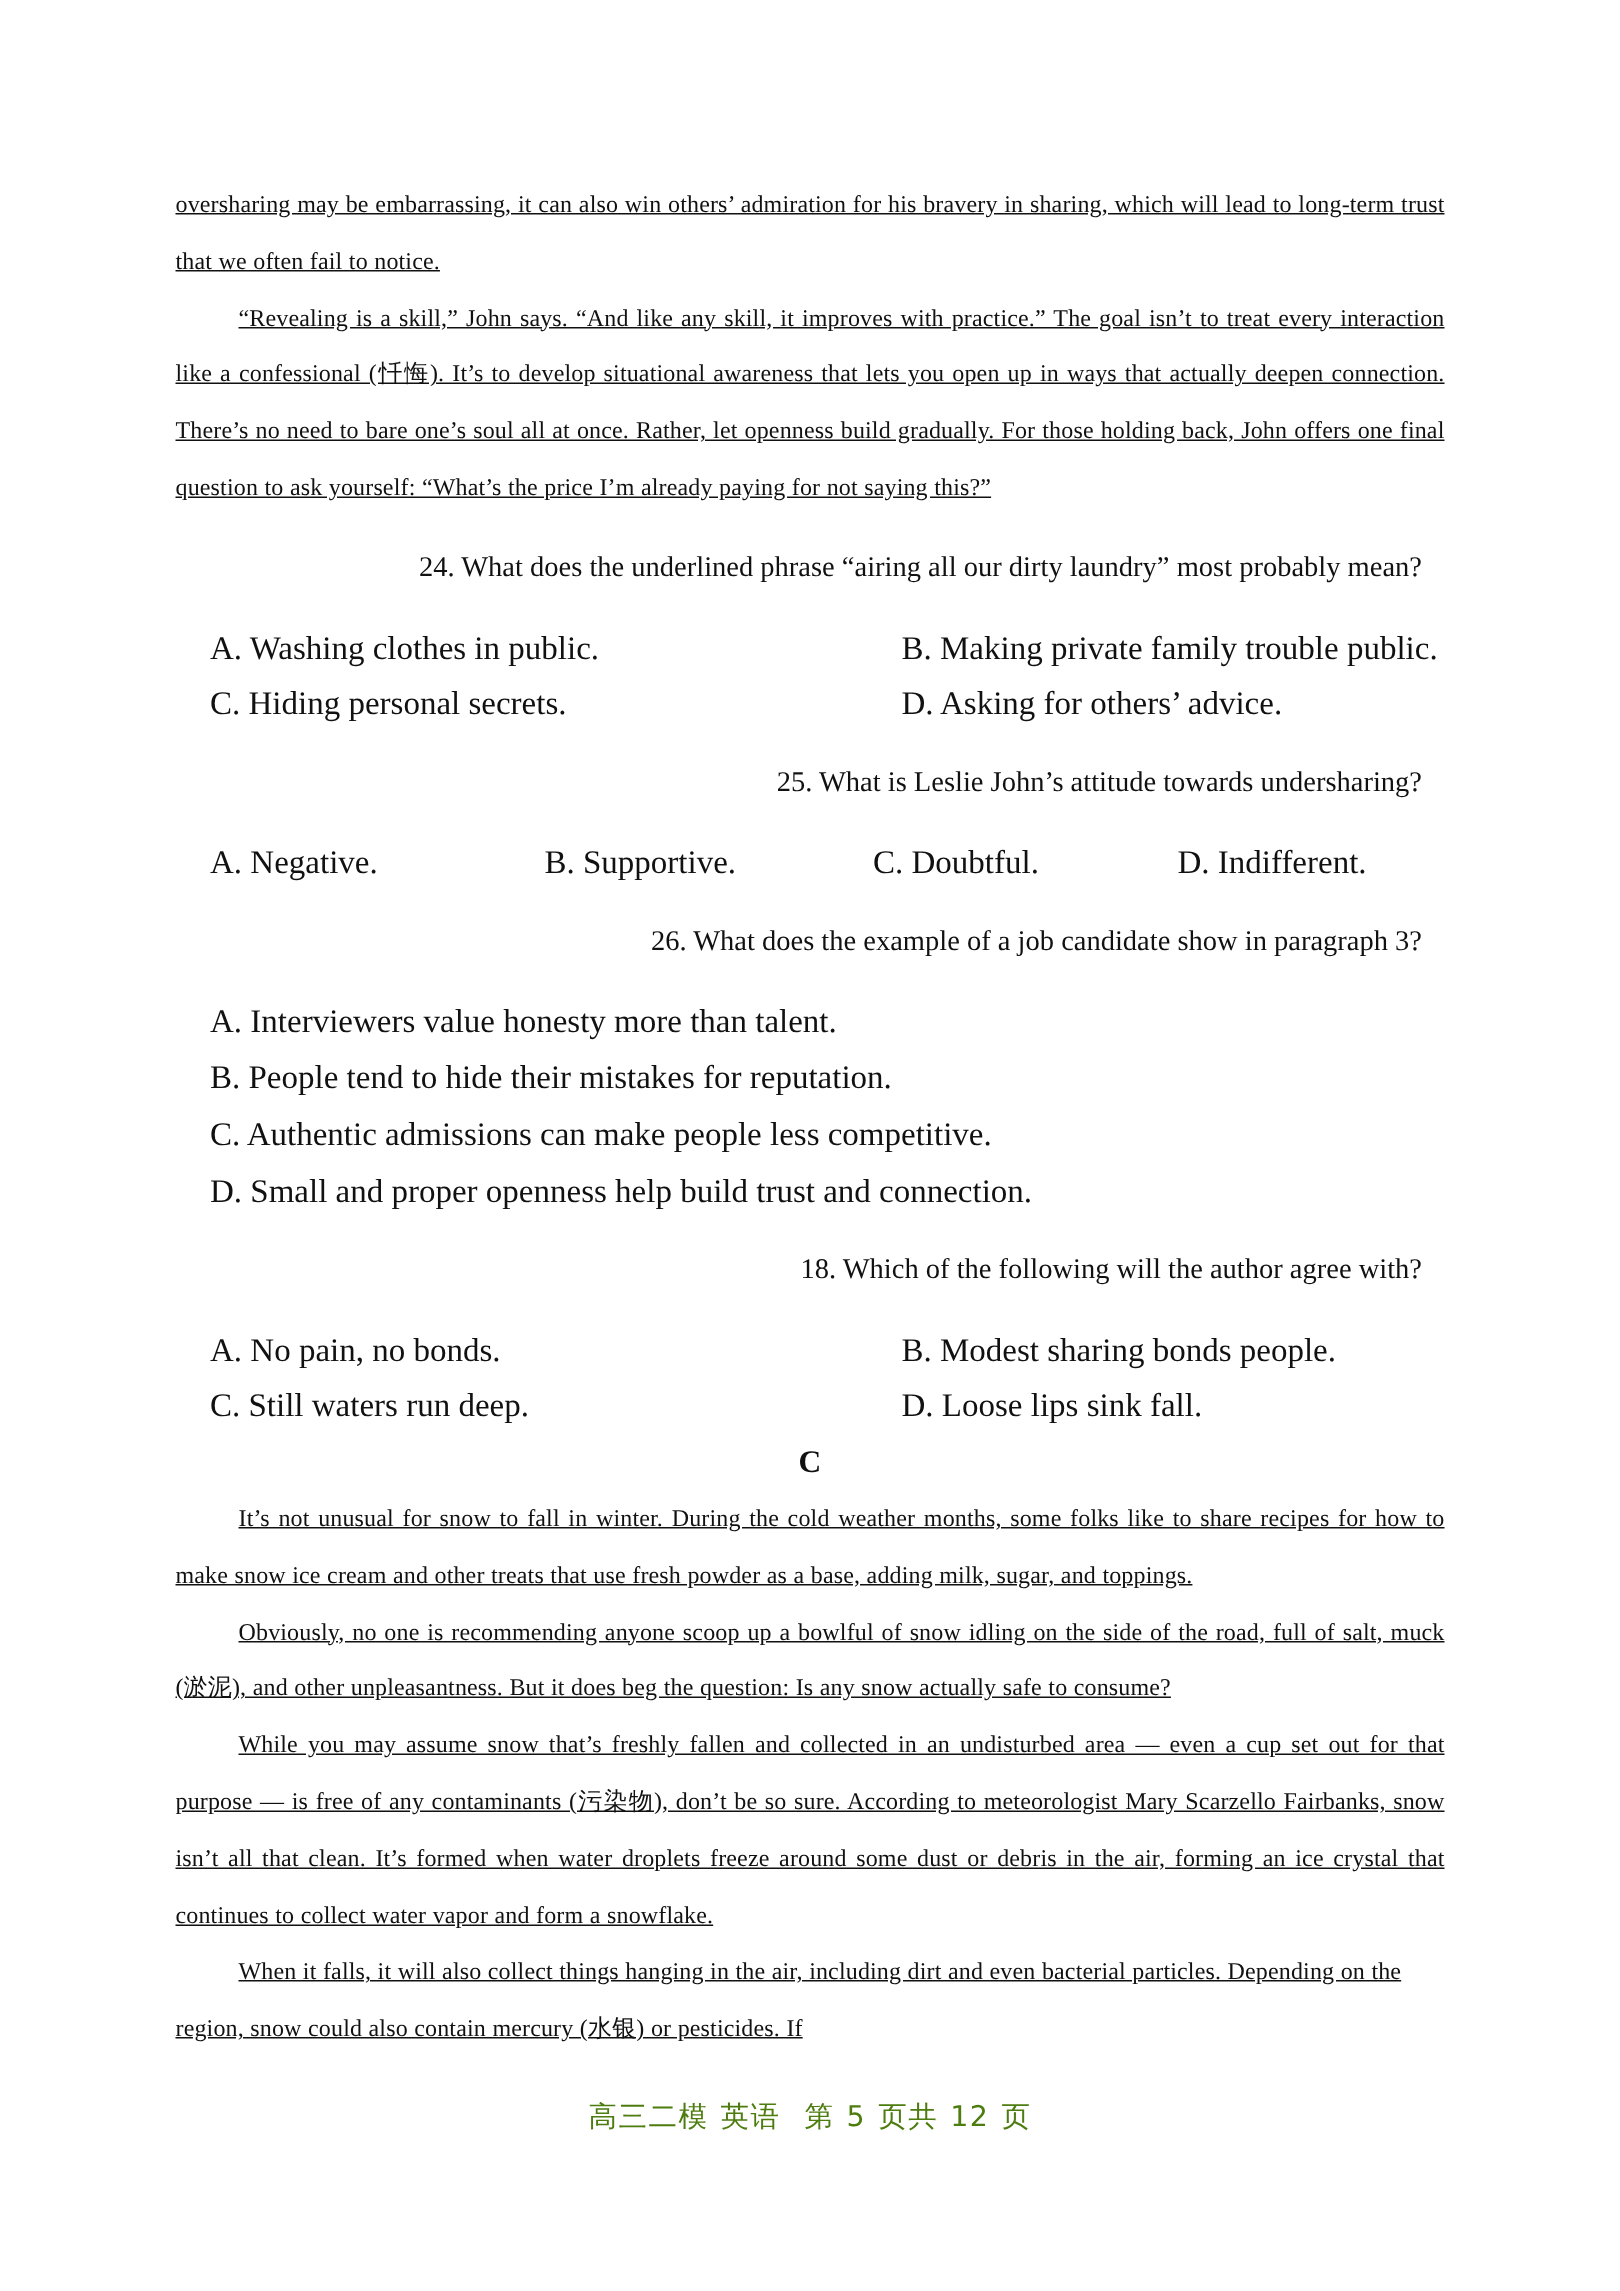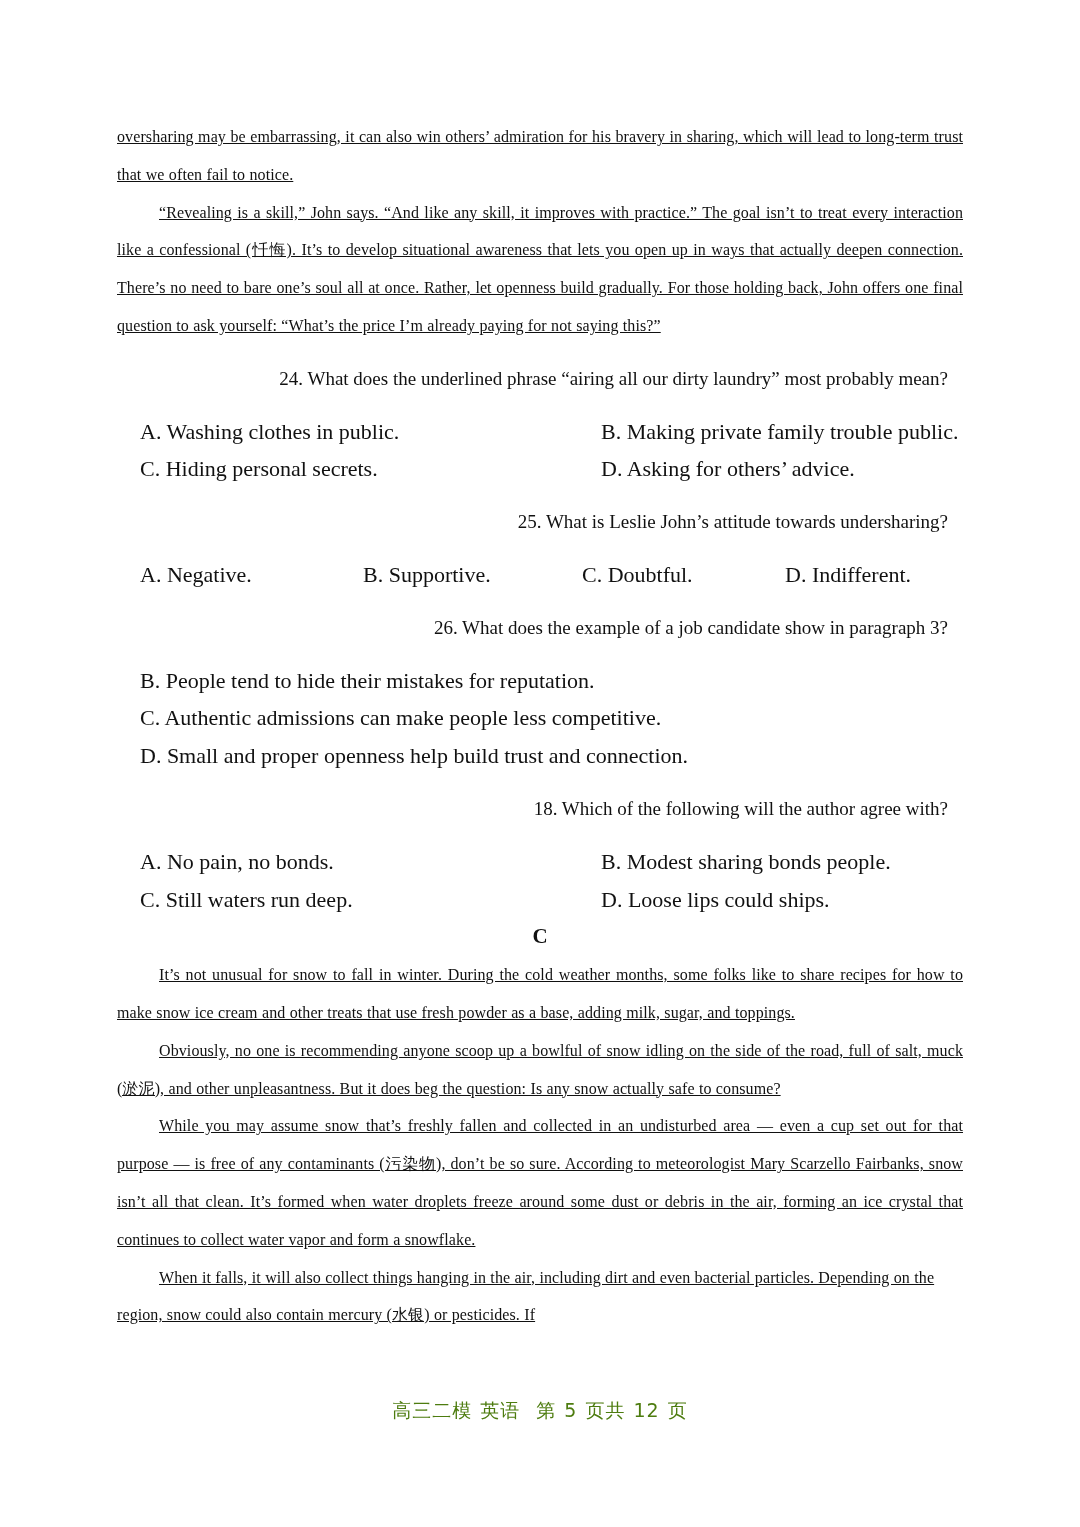--- a/index.html
+++ b/index.html
@@ -129,6 +129,9 @@
 
     <p class="question">26. What does the example of a job candidate show in paragraph 3?</p>
     <div class="opt-row one-col">
+      <span class="opt">A. Interviewers value honesty more than talent.</span>
+    </div>
+    <div class="opt-row one-col">
       <span class="opt">B. People tend to hide their mistakes for reputation.</span>
     </div>
     <div class="opt-row one-col">

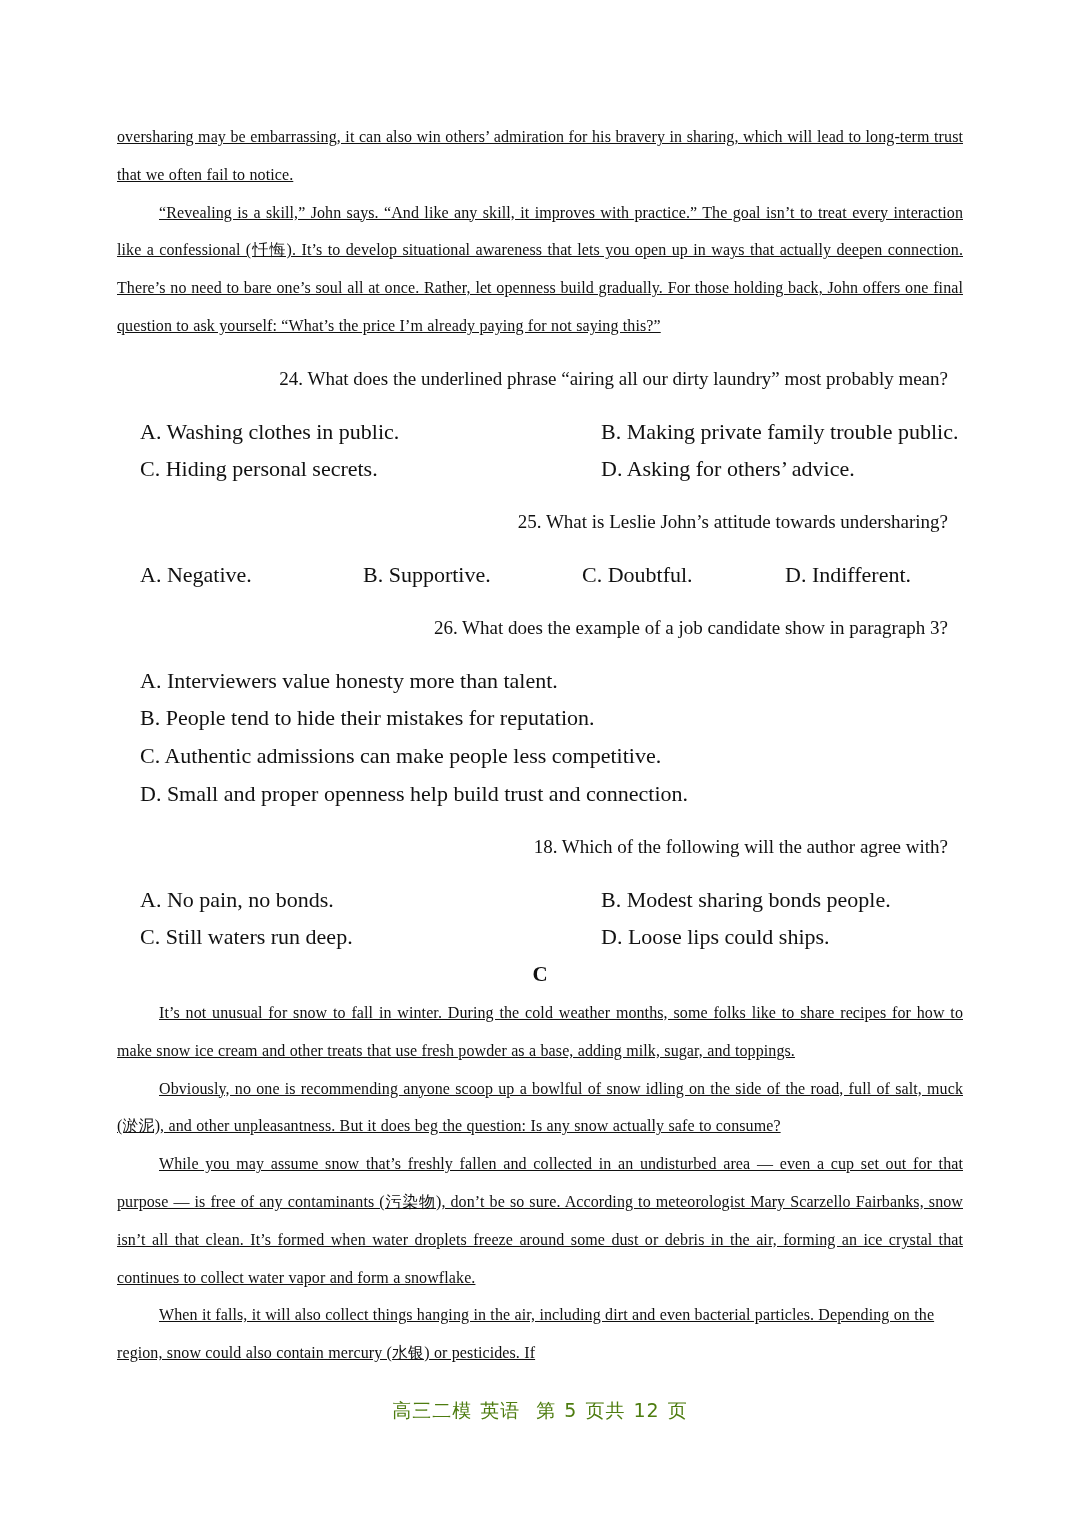--- a/index.html
+++ b/index.html
@@ -148,7 +148,7 @@
     </div>
     <div class="opt-row two-col">
       <span class="opt">C. Still waters run deep.</span>
-      <span class="opt">D. Loose lips could ships.</span>
+      <span class="opt">D. Loose lips sink fall.</span>
     </div>
 
     <p class="section-letter">C</p>

